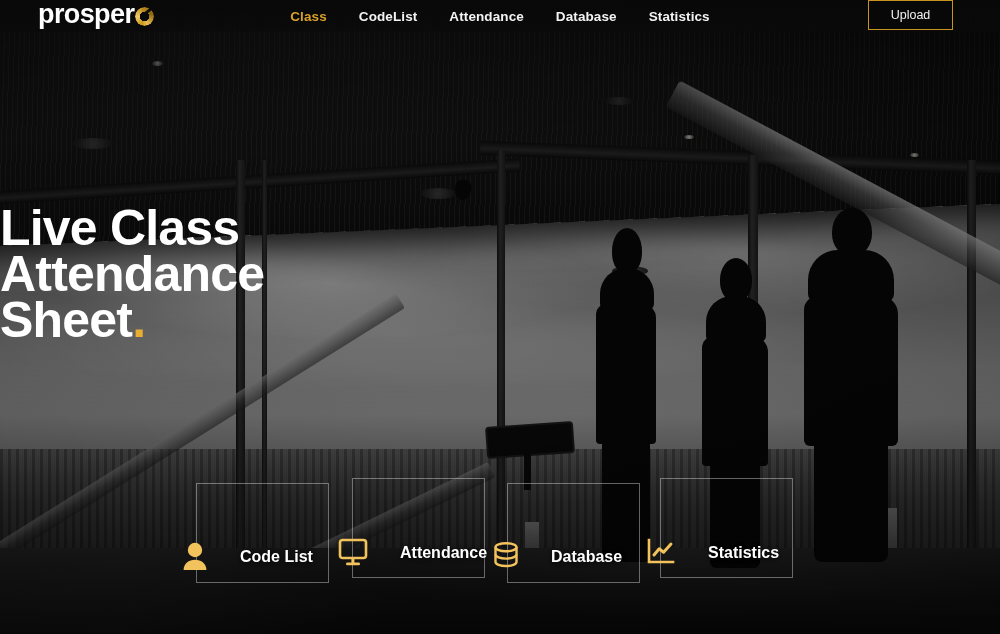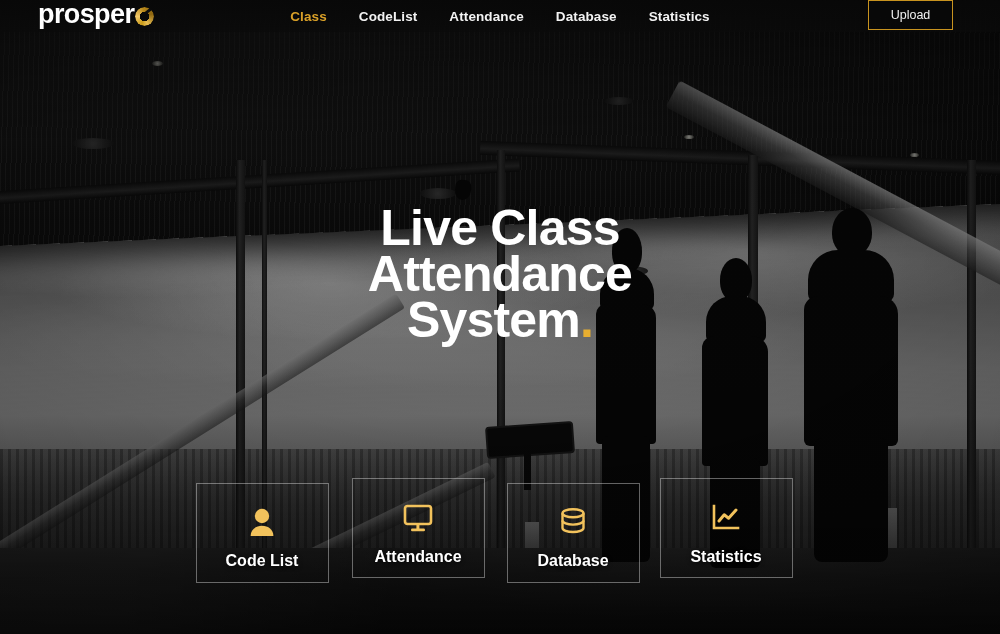--- a/index.html
+++ b/index.html
@@ -146,7 +146,7 @@
   }
 
   
-  .hero{ position:absolute; left:0; right:0; top:205px; text-align:center; z-index:30; }
+  .hero{ position:absolute; left:0; right:0; top:205px; text-align:left; z-index:30; }
   .hero h1{
     color:#fff; font-size:50px; line-height:46px; font-weight:700;
     letter-spacing:-.8px;

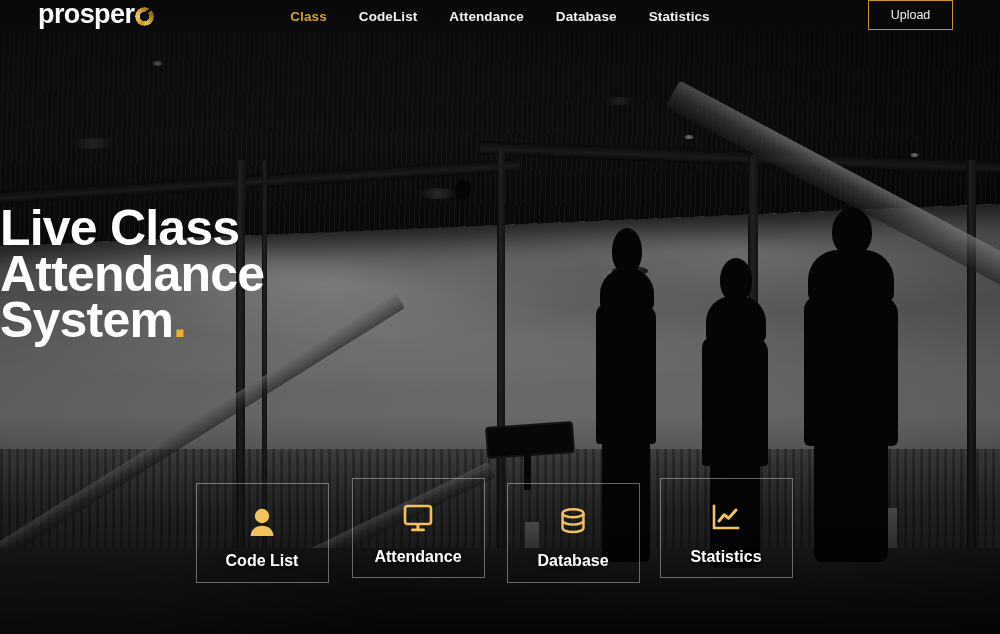--- a/index.html
+++ b/index.html
@@ -277,7 +277,7 @@
     <h1>
       <span>Live Class</span><br>
       <span>Attendance</span><br>
-      <span>System</span><span class="dot">.</span>
+      <span>Sheet</span><span class="dot">.</span>
     </h1>
   </div>
 

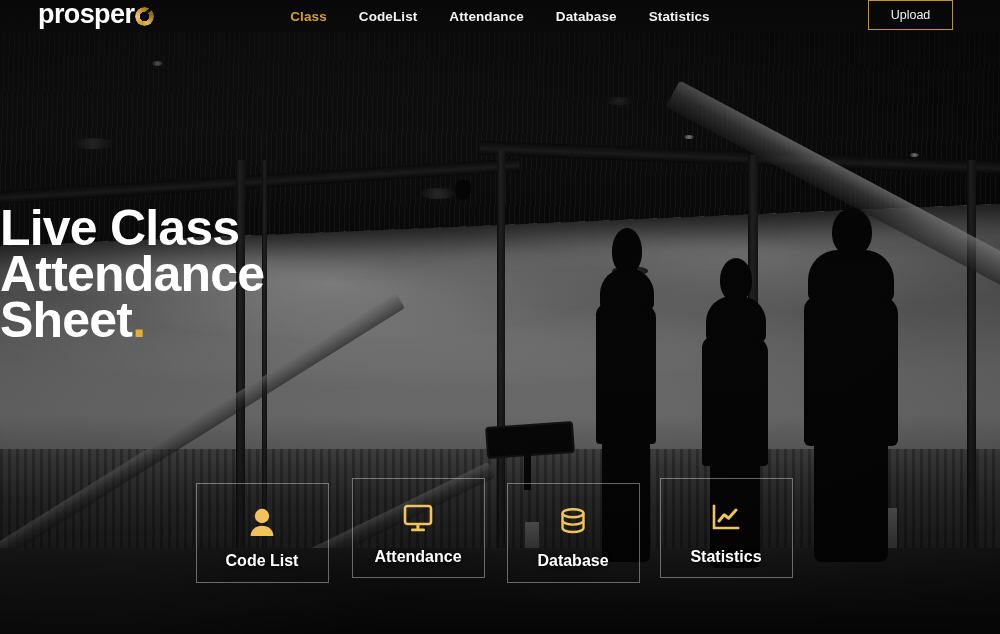--- a/index.html
+++ b/index.html
@@ -165,8 +165,9 @@
   }
   .card-hit{
     position:absolute; width:160px; height:110px;
-    display:flex; flex-direction:column; align-items:center; justify-content:flex-start;
+    display:flex; flex-direction:row; align-items:center; justify-content:flex-start;
     cursor:pointer;
+    gap:32px;
   }
   .card-icon{ height:34px; display:flex; align-items:flex-end; justify-content:center; margin-top:8px; }
   .card-label{

